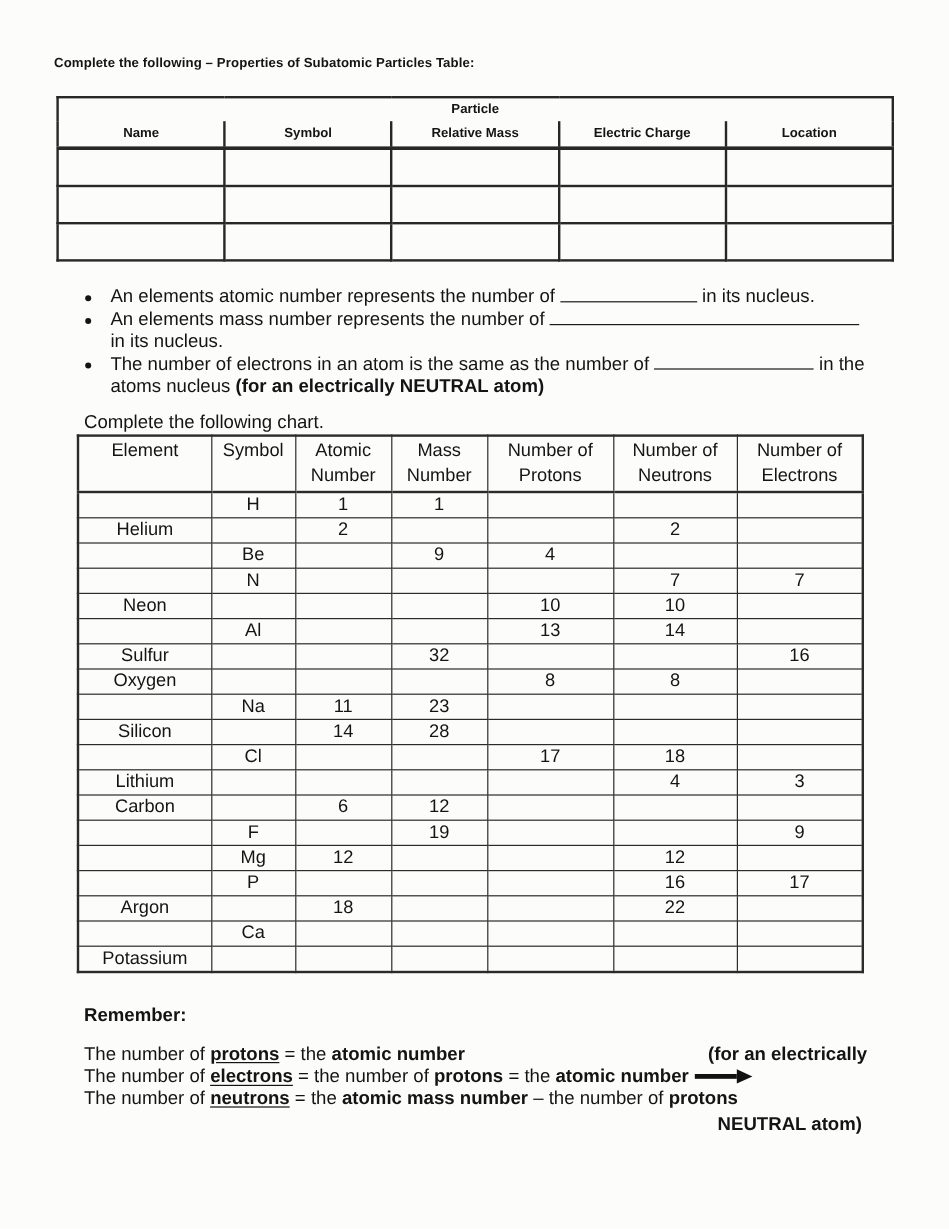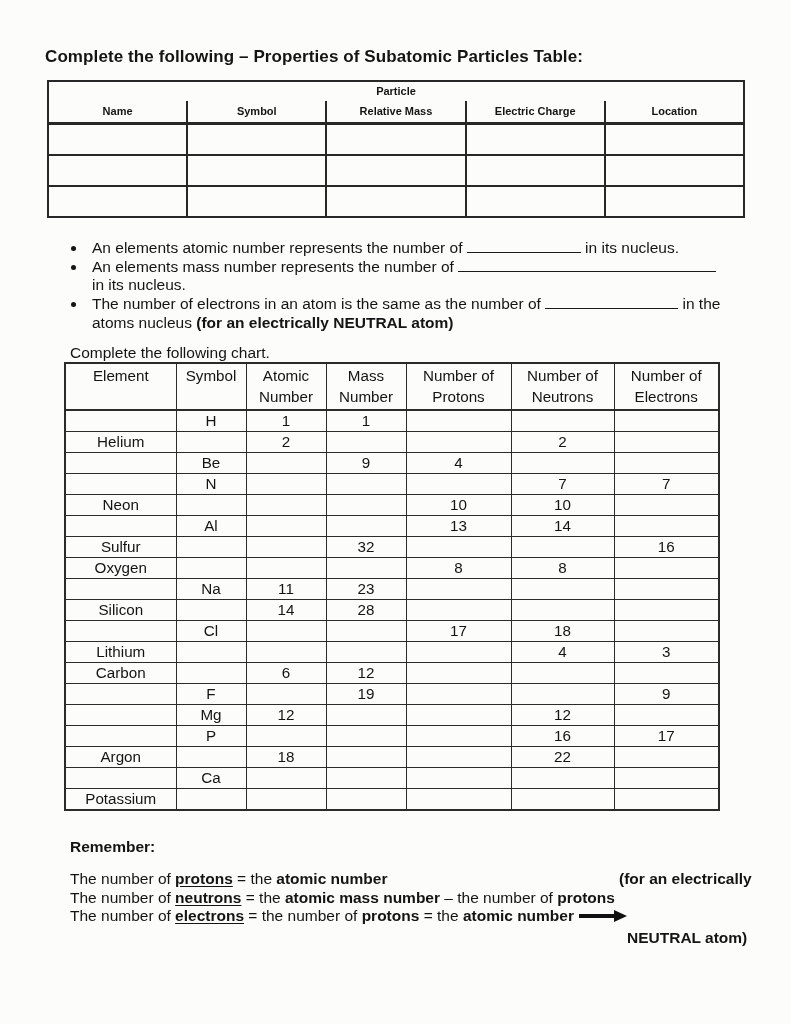--- a/index.html
+++ b/index.html
@@ -14,7 +14,7 @@
   
   .title {
     position:absolute; left:45px; top:47px;
-    font-size:17px; font-weight:bold; letter-spacing:.1px;
+    font-size:11px; font-weight:bold; letter-spacing:.1px;
   }
 
   

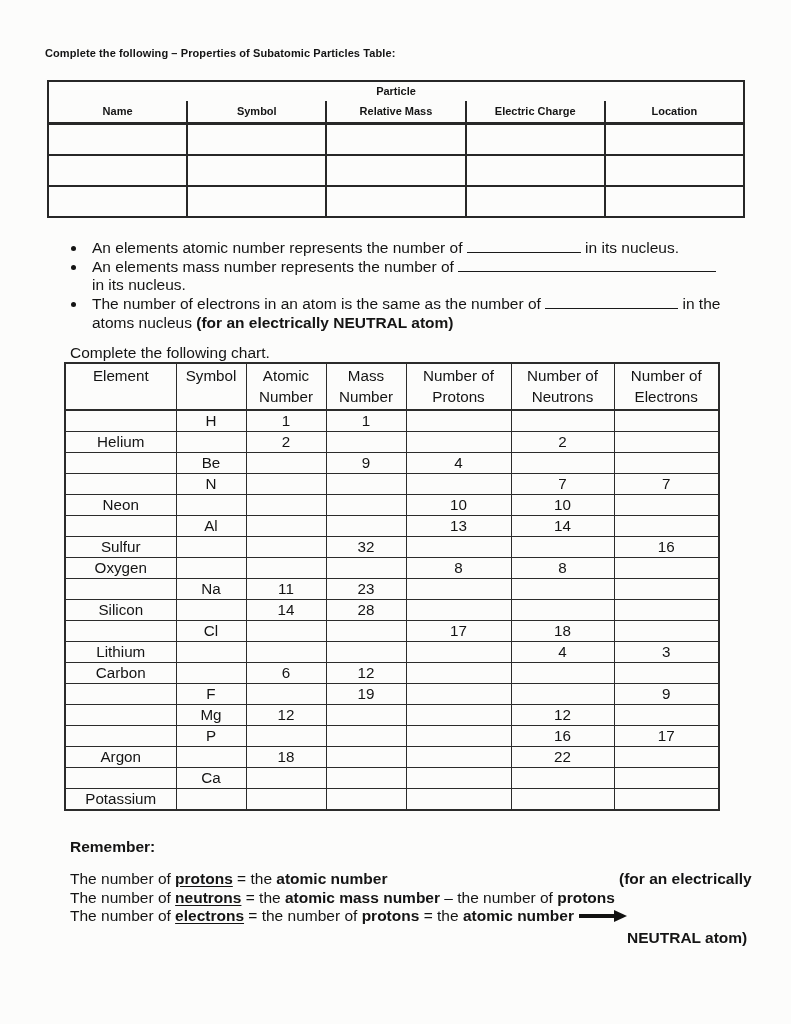--- a/index.html
+++ b/index.html
@@ -92,7 +92,7 @@
   .rlines .b { font-weight:bold; }
   .rlines .u { text-decoration:underline; text-underline-offset:2px; }
   .aside {
-    position:absolute; left:549px; top:0;
+    position:absolute; left:520px; top:0;
     font-weight:bold; line-height:18.7px; white-space:nowrap;
   }
   .aside .l2 { padding-left:8px;margin-top:40px; }

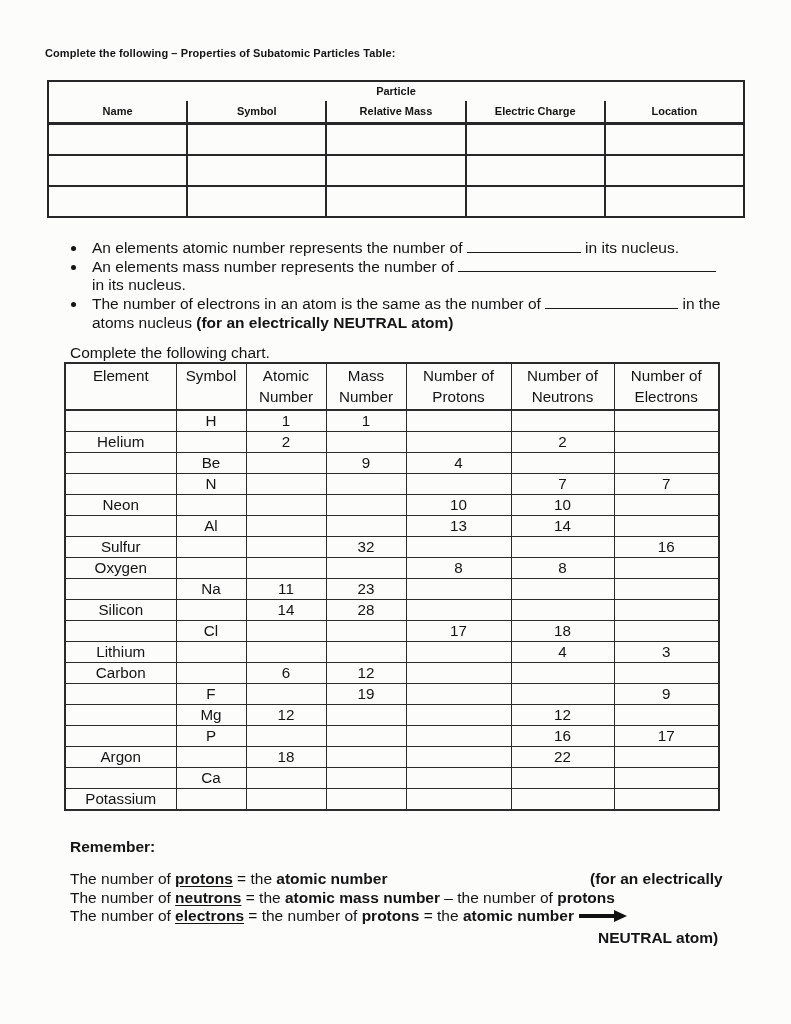--- a/index.html
+++ b/index.html
@@ -399,8 +399,8 @@
     <div class="head">Remember:</div>
     <div class="rlines">
       <div class="rline"><span><span>The number of </span><span class="b u">protons</span><span> = the </span><span class="b">atomic number</span></span></div>
+      <div class="rline"><span><span>The number of </span><span class="b u">electrons</span><span> = the number of </span><span class="b">protons</span><span> = the </span><span class="b">atomic number</span></span><span class="arrow"></span></div>
       <div class="rline"><span><span>The number of </span><span class="b u">neutrons</span><span> = the </span><span class="b">atomic mass number</span><span> – the number of </span><span class="b">protons</span></span></div>
-      <div class="rline"><span><span>The number of </span><span class="b u">electrons</span><span> = the number of </span><span class="b">protons</span><span> = the </span><span class="b">atomic number</span></span><span class="arrow"></span></div>
       <div class="aside">
         <div class="l1">(for an electrically</div>
         <div class="l2">NEUTRAL atom)</div>

